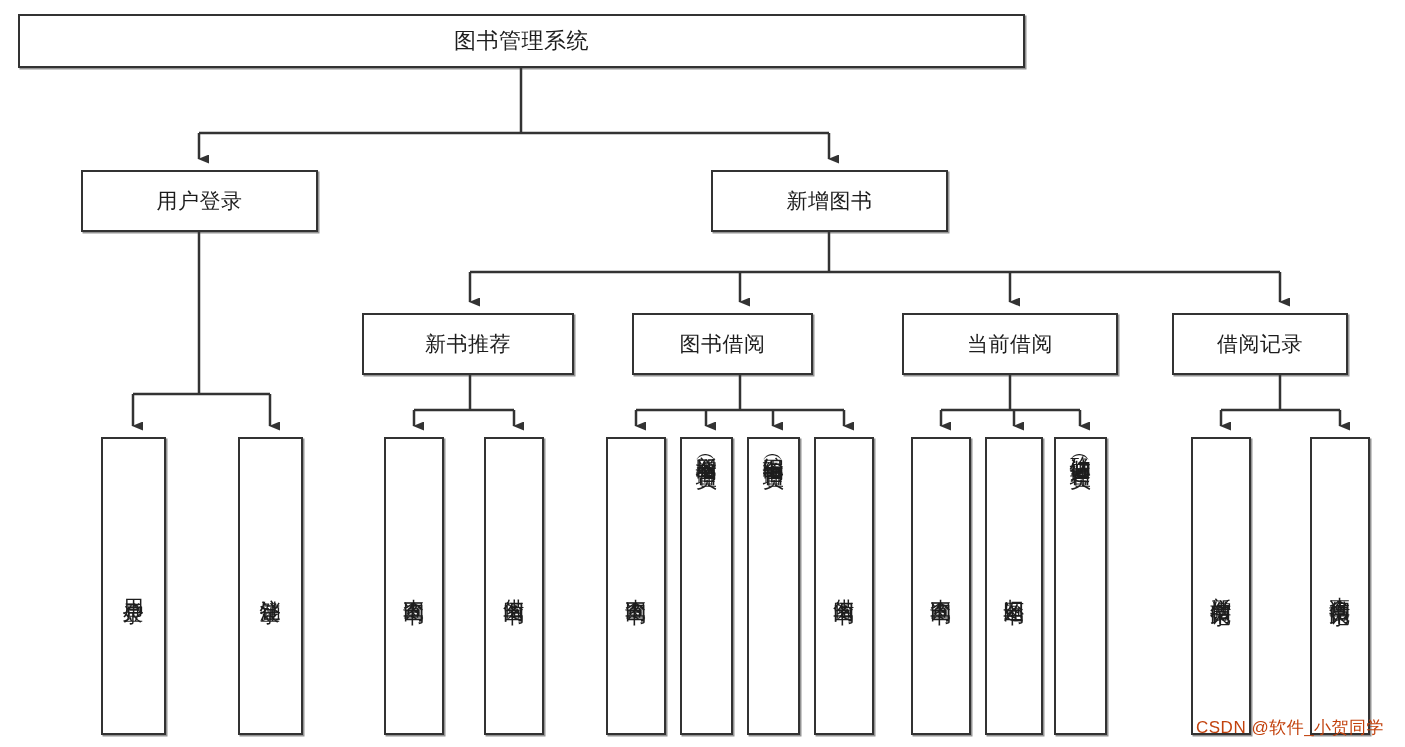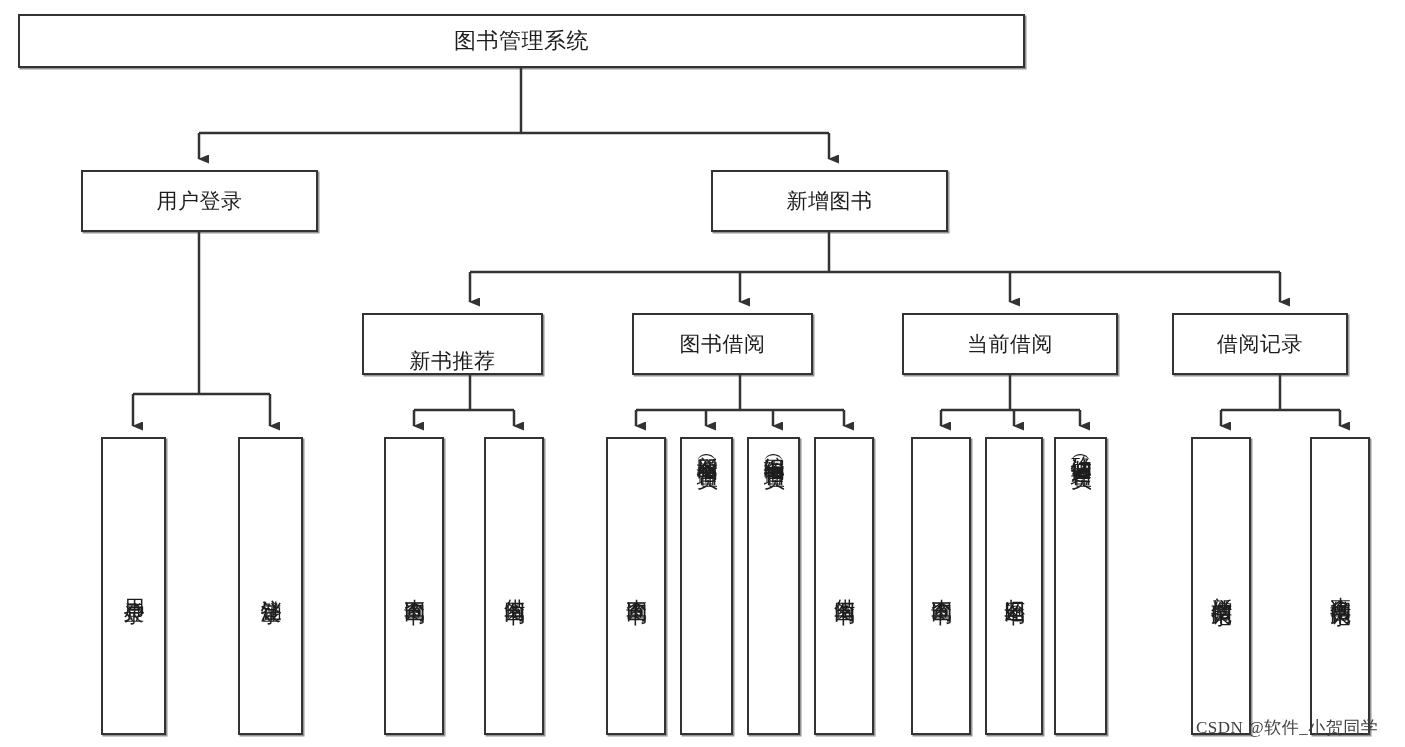--- a/index.html
+++ b/index.html
@@ -18,7 +18,6 @@
     height: 747px;
     background: #ffffff;
     overflow: hidden;
-    font-family: Liberation Serif, serif;
   }
   #edges {
     position: absolute;

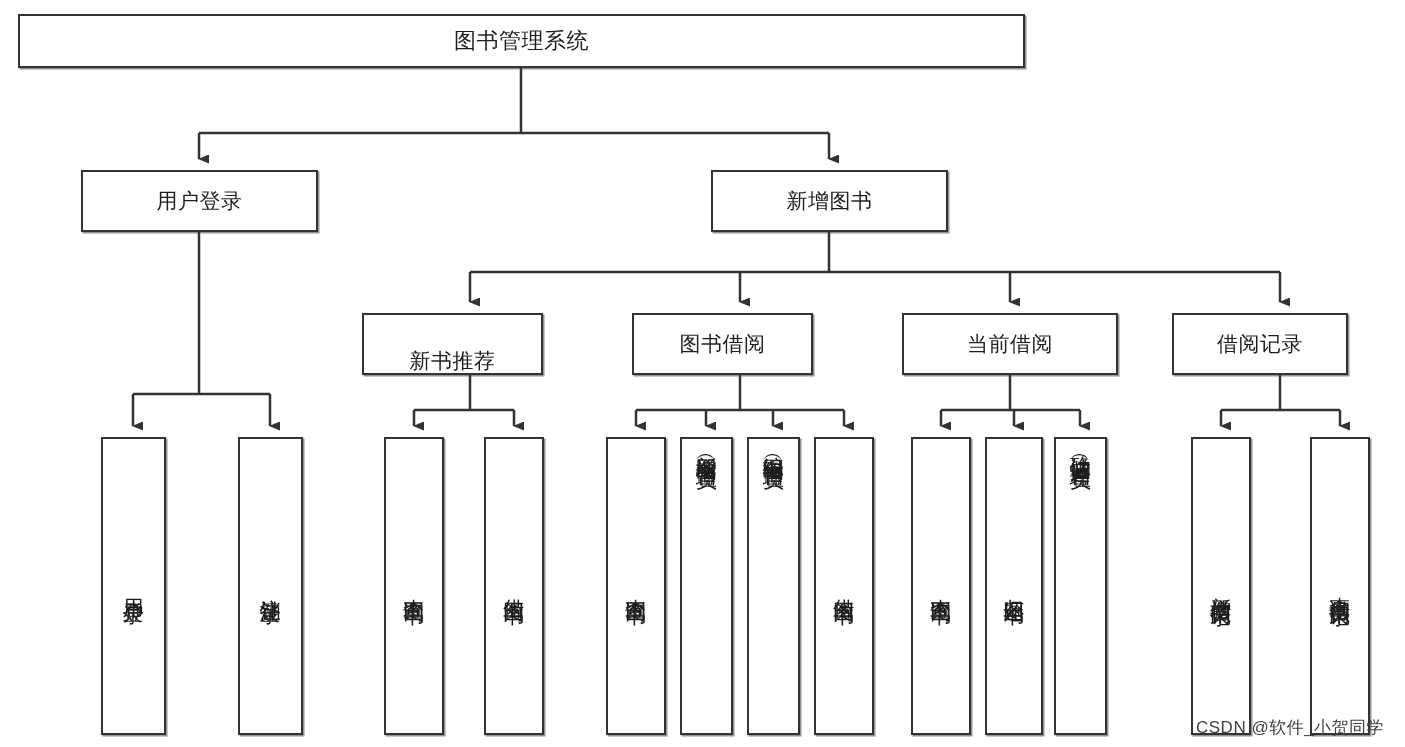--- a/index.html
+++ b/index.html
@@ -132,7 +132,7 @@
     <span class="label">新增图书</span>
   </div>
 
-  <div class="node lvl2" style="left: 362px; top: 313px; width: 181px; height: 62px; align-items: flex-end;">
+  <div class="node lvl2" style="left: 362px; top: 313px; width: 212px; height: 62px;">
     <span class="label">新书推荐</span>
   </div>
   <div class="node lvl2" style="left: 632px; top: 313px; width: 181px; height: 62px;">

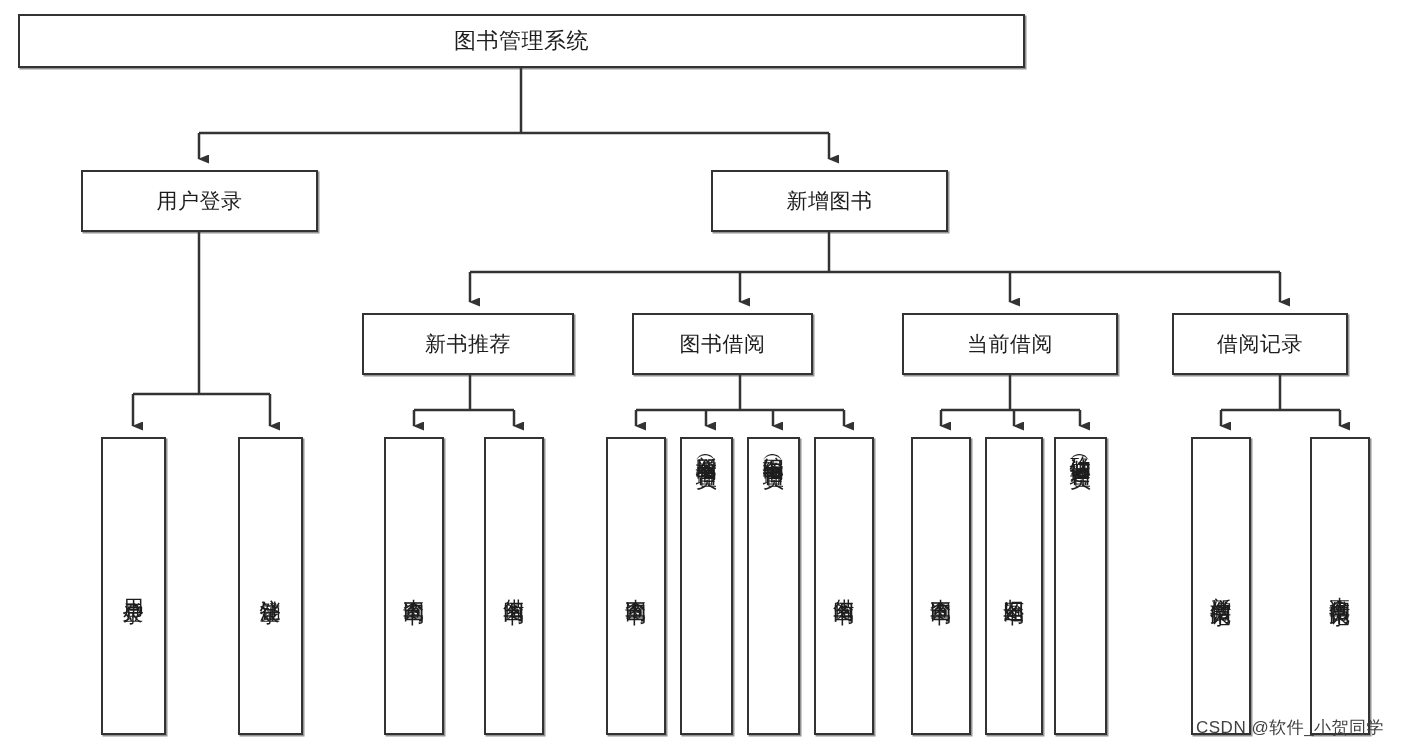--- a/index.html
+++ b/index.html
@@ -67,7 +67,7 @@
   .watermark {
     position: absolute;
     font-size: 17px;
-    color: #404040;
+    color: #c2410c;
     white-space: nowrap;
     z-index: 5;
     letter-spacing: 0.5px;

